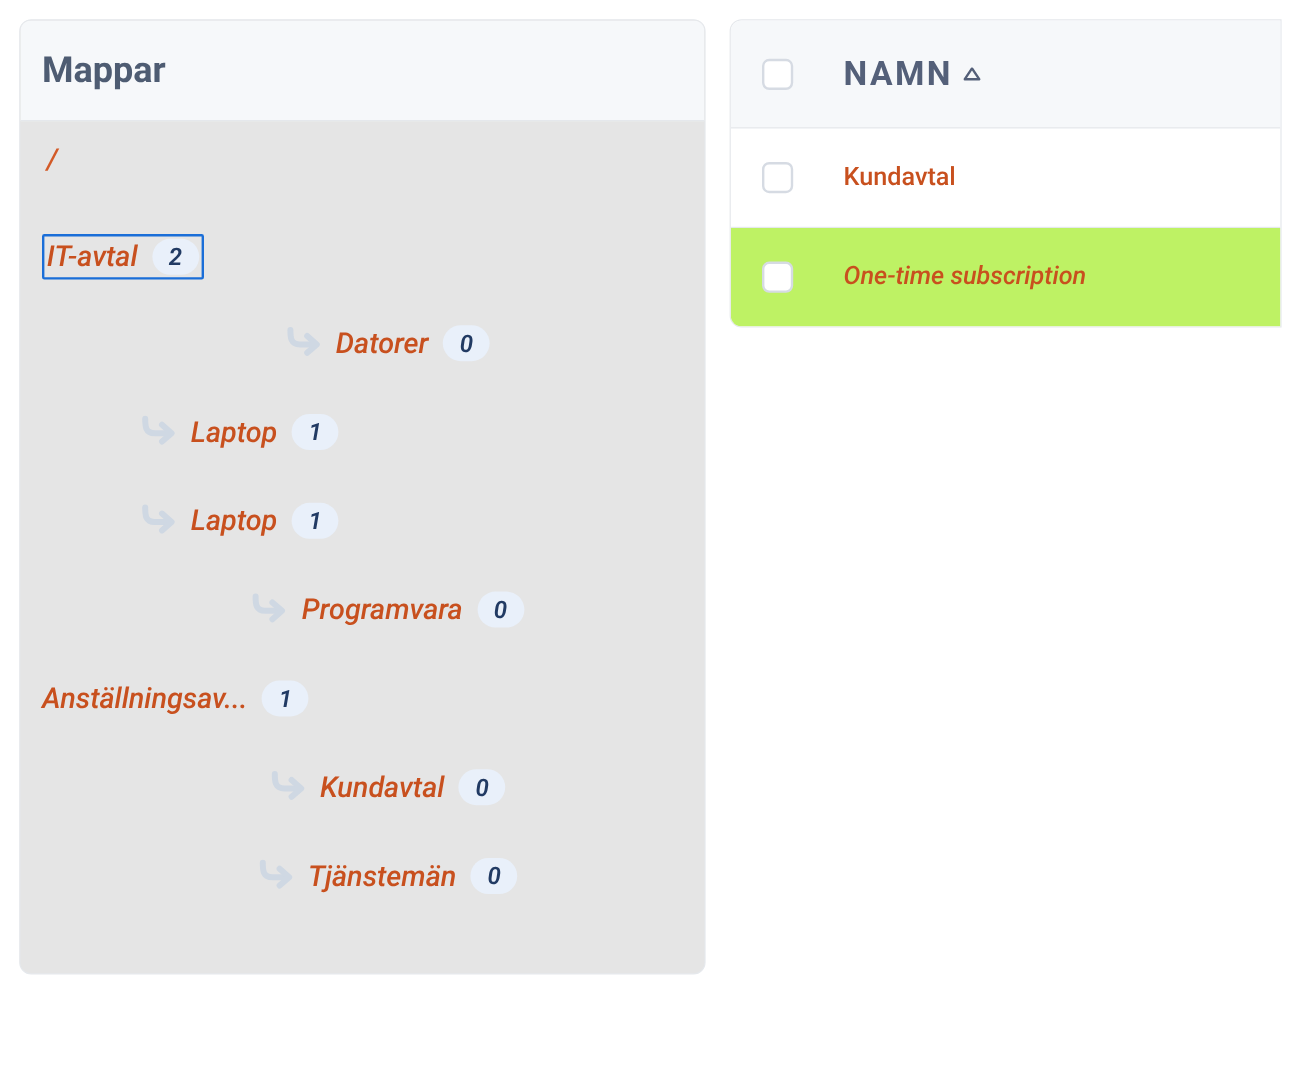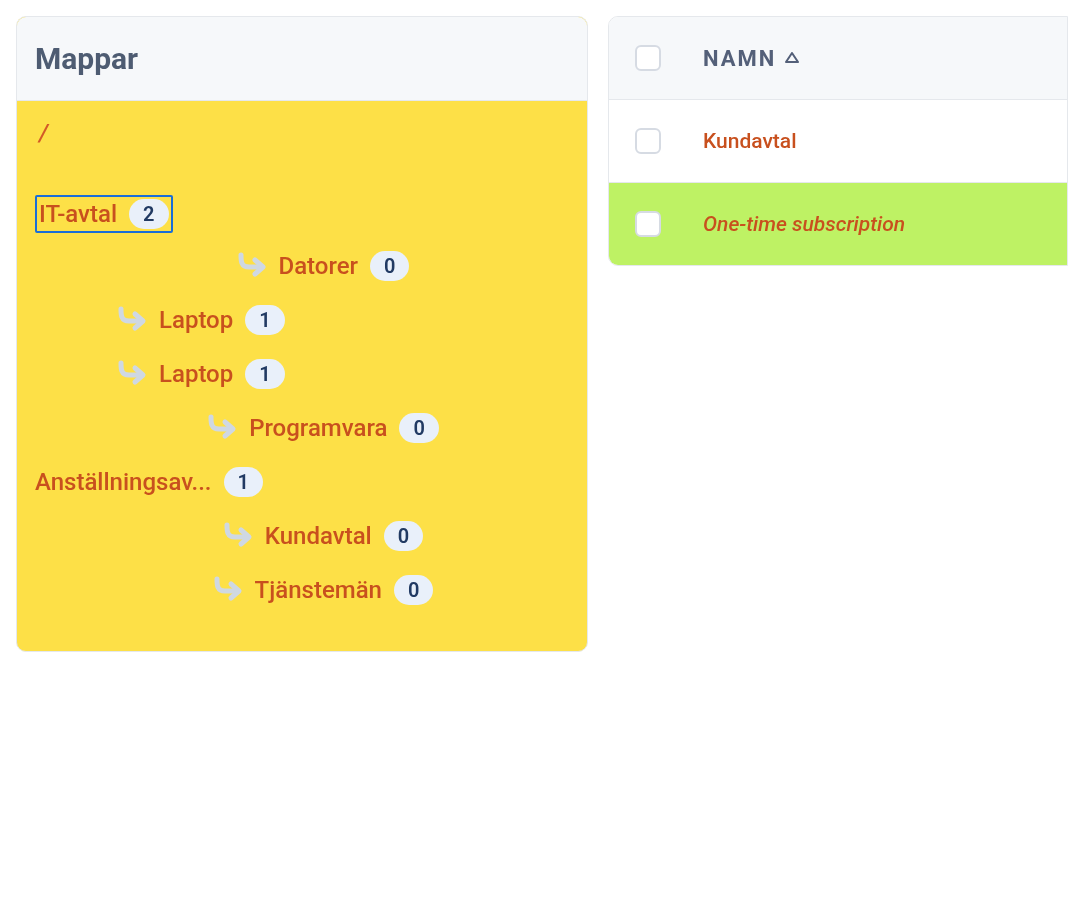--- a/index.html
+++ b/index.html
@@ -16,7 +16,7 @@
       align-items: flex-start;
     }
     .panel {
-      background: #fde047;
+      background: #e5e5e5;
       border: 1px solid #e5e8ec;
       border-radius: 10px;
       overflow: hidden;

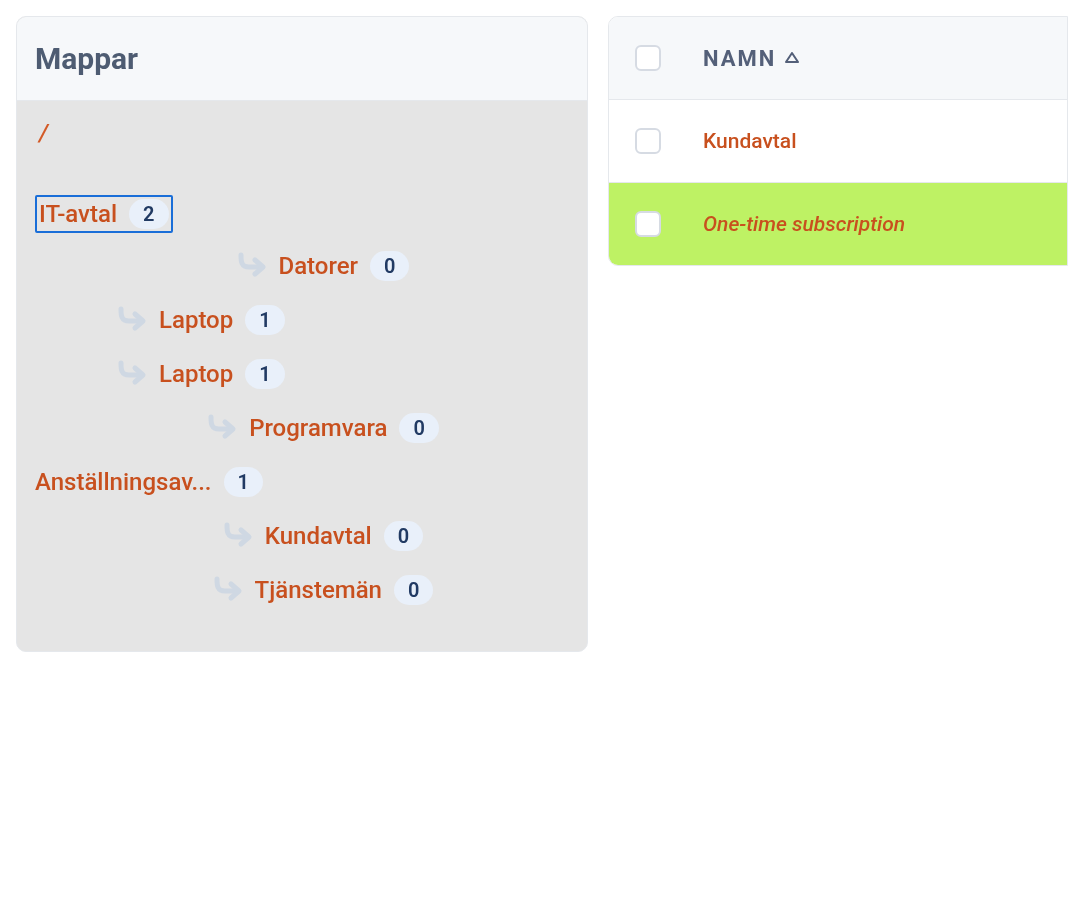--- a/index.html
+++ b/index.html
@@ -137,7 +137,7 @@
     }
     .col-label {
       color: #546079;
-      font-size: 22px;
+      font-size: 28px;
       font-weight: 700;
       letter-spacing: 2px;
       display: flex;

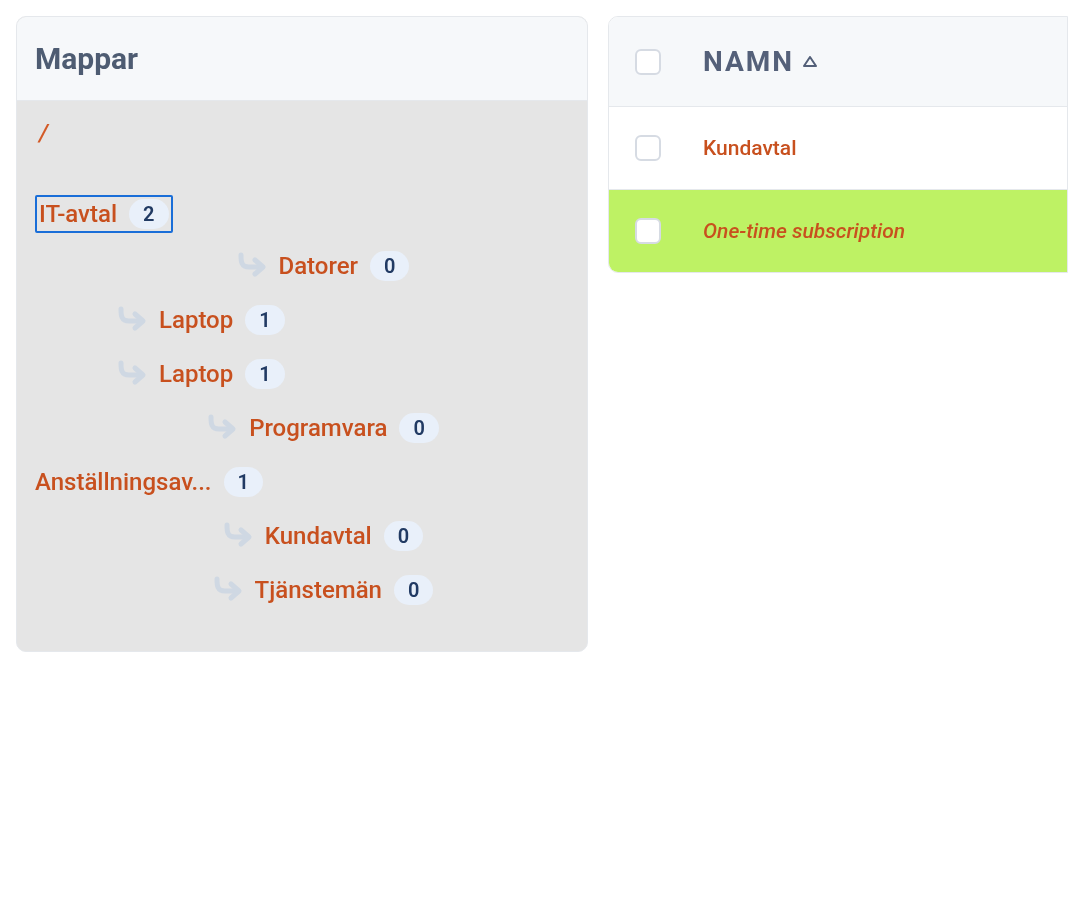--- a/index.html
+++ b/index.html
@@ -50,9 +50,10 @@
       align-items: center;
       gap: 8px;
       padding: 6px 0;
-      margin-bottom: 12px;
+      margin-bottom: 32px;
       font-size: 24px;
       cursor: pointer;
+      font-style: italic;
     }
     .tree-item.level-0 {
       padding-left: 0;

